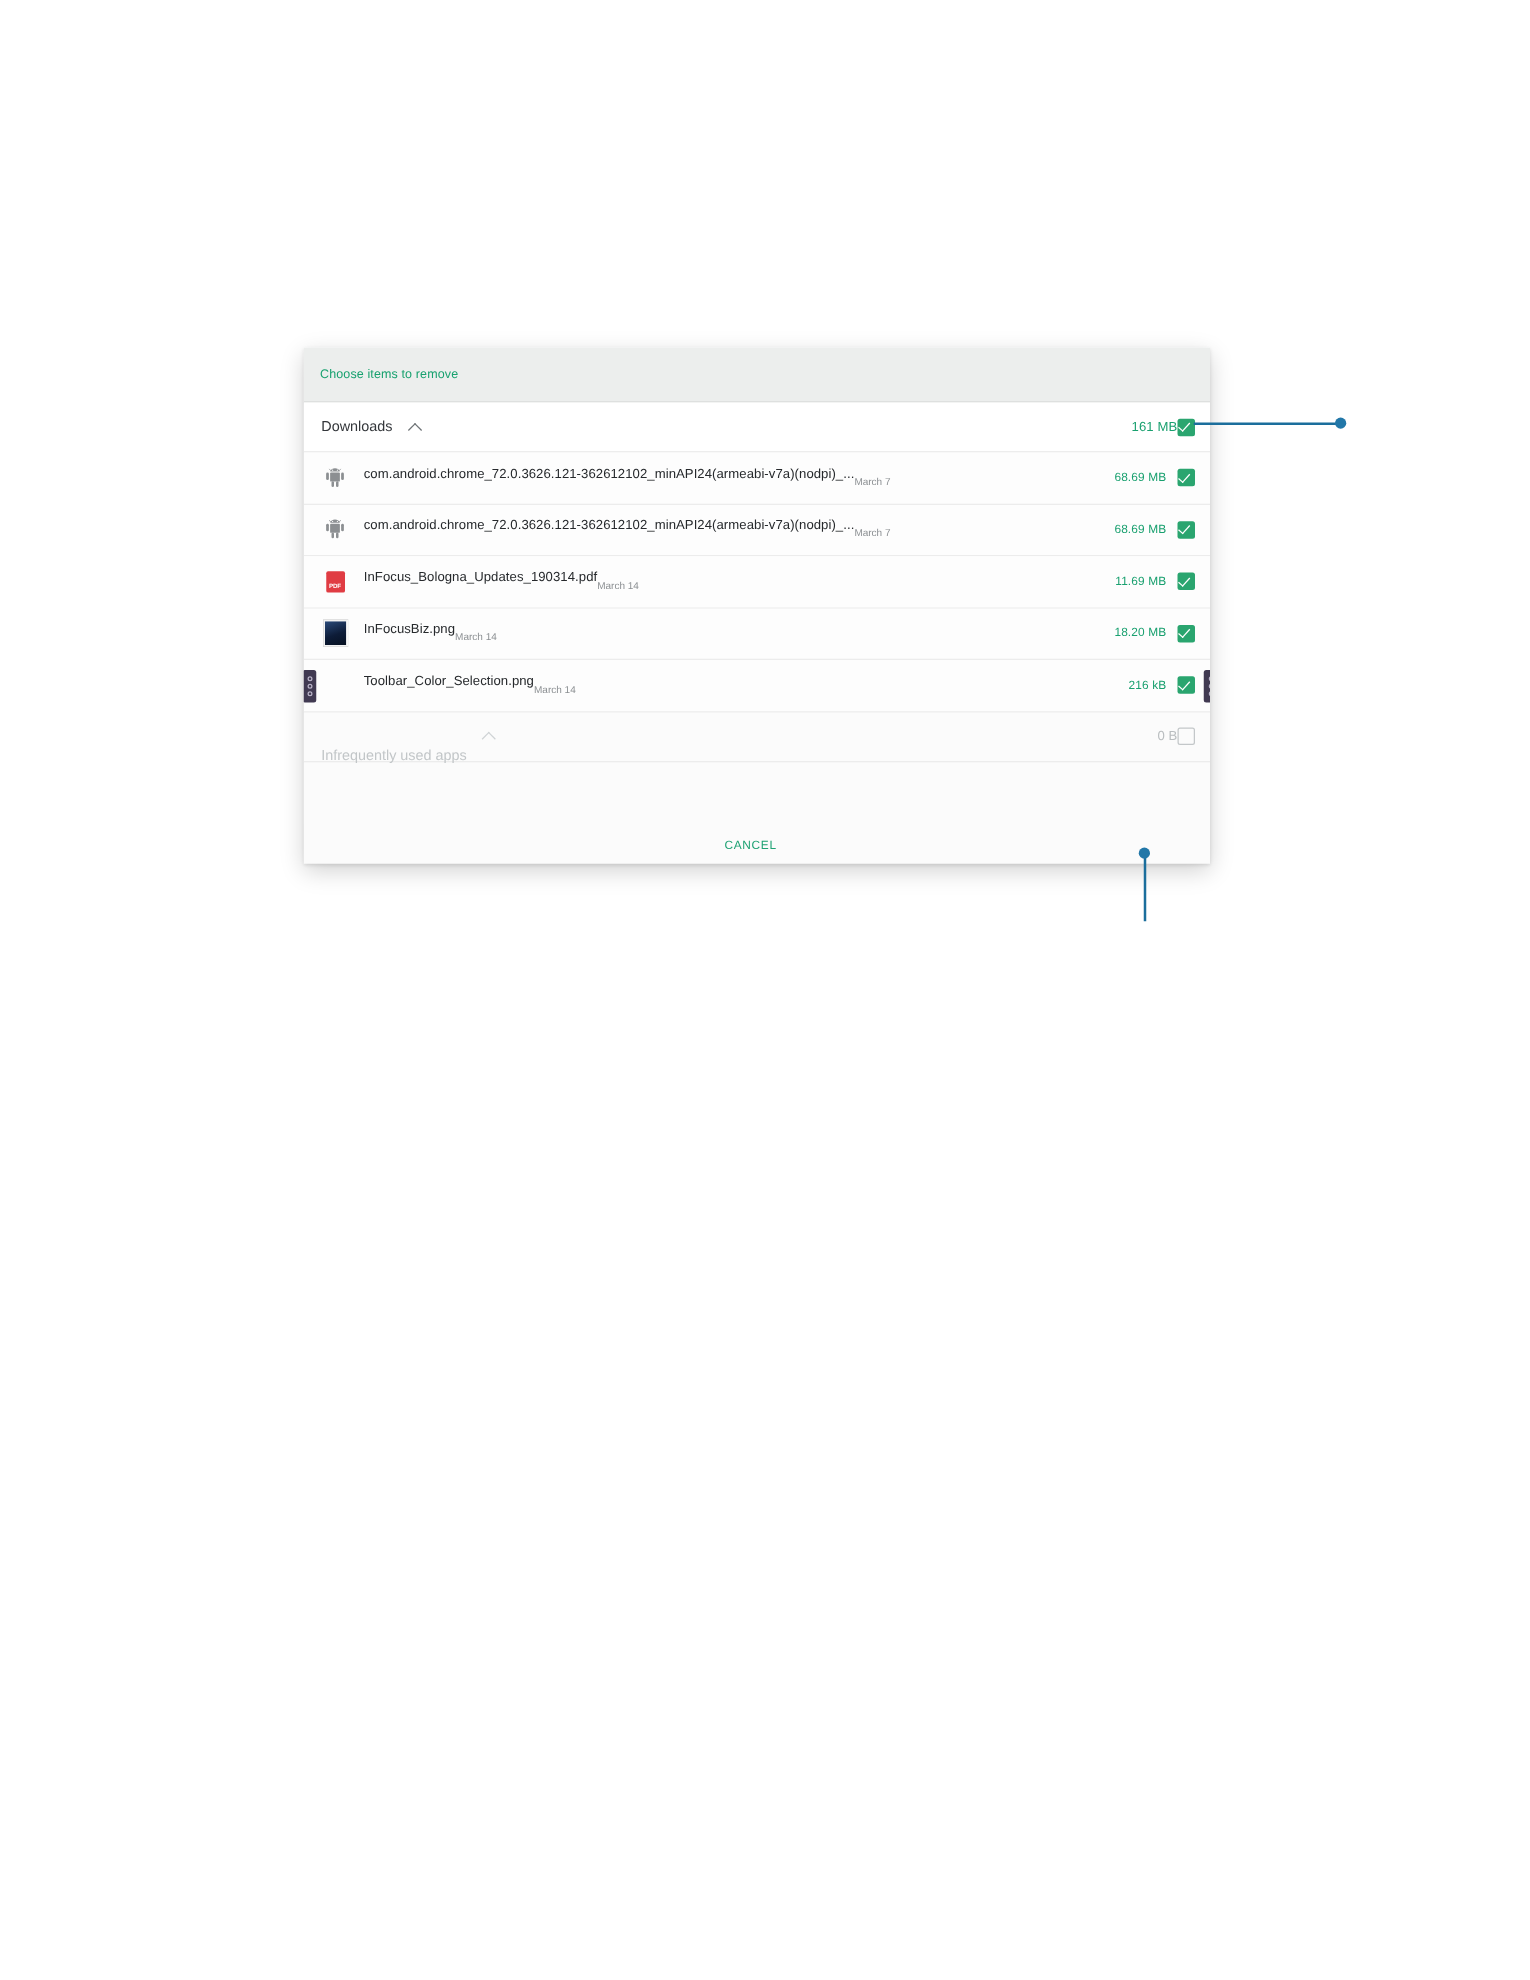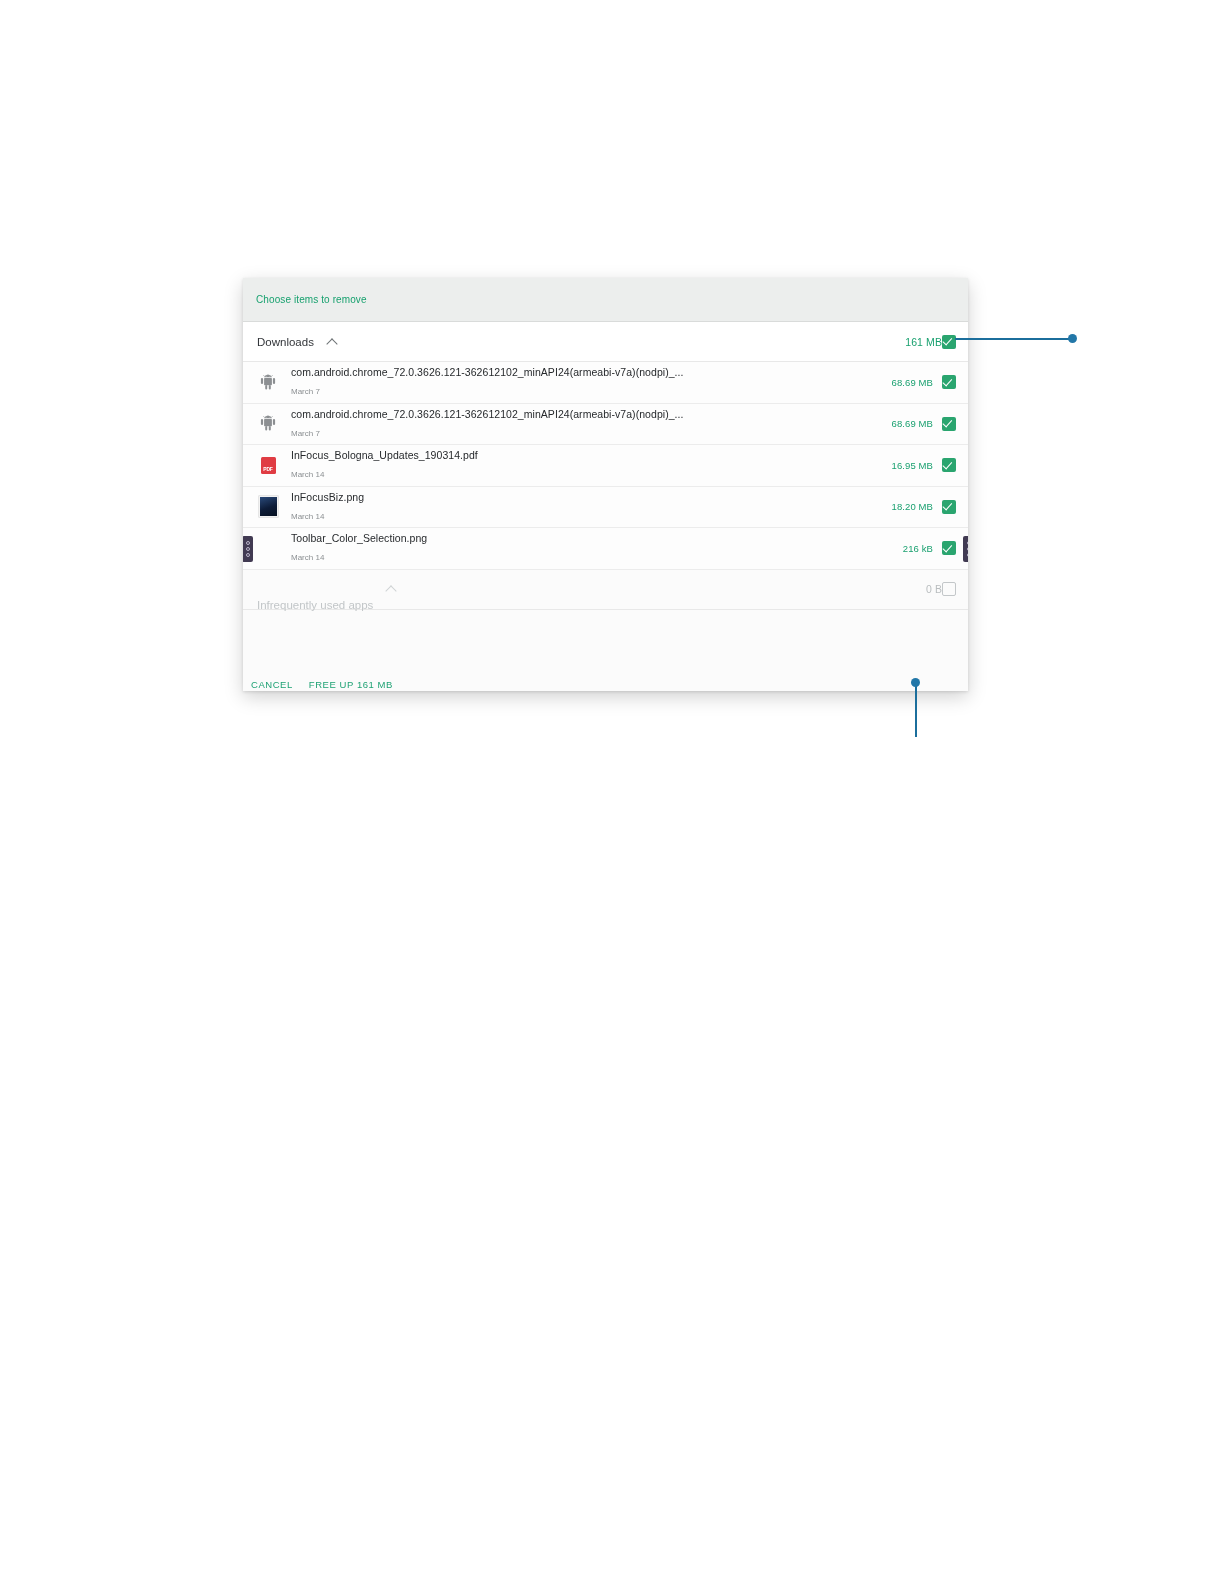--- a/index.html
+++ b/index.html
@@ -132,7 +132,7 @@
     align-items: center;
     justify-content: center;
   }
-  .file-texts { display: flex; flex-direction: column; justify-content: flex-start; }
+  .file-texts { display: flex; justify-content: flex-start; }
   .file-name {
     font-size: 10.5px;
     color: #26292c;

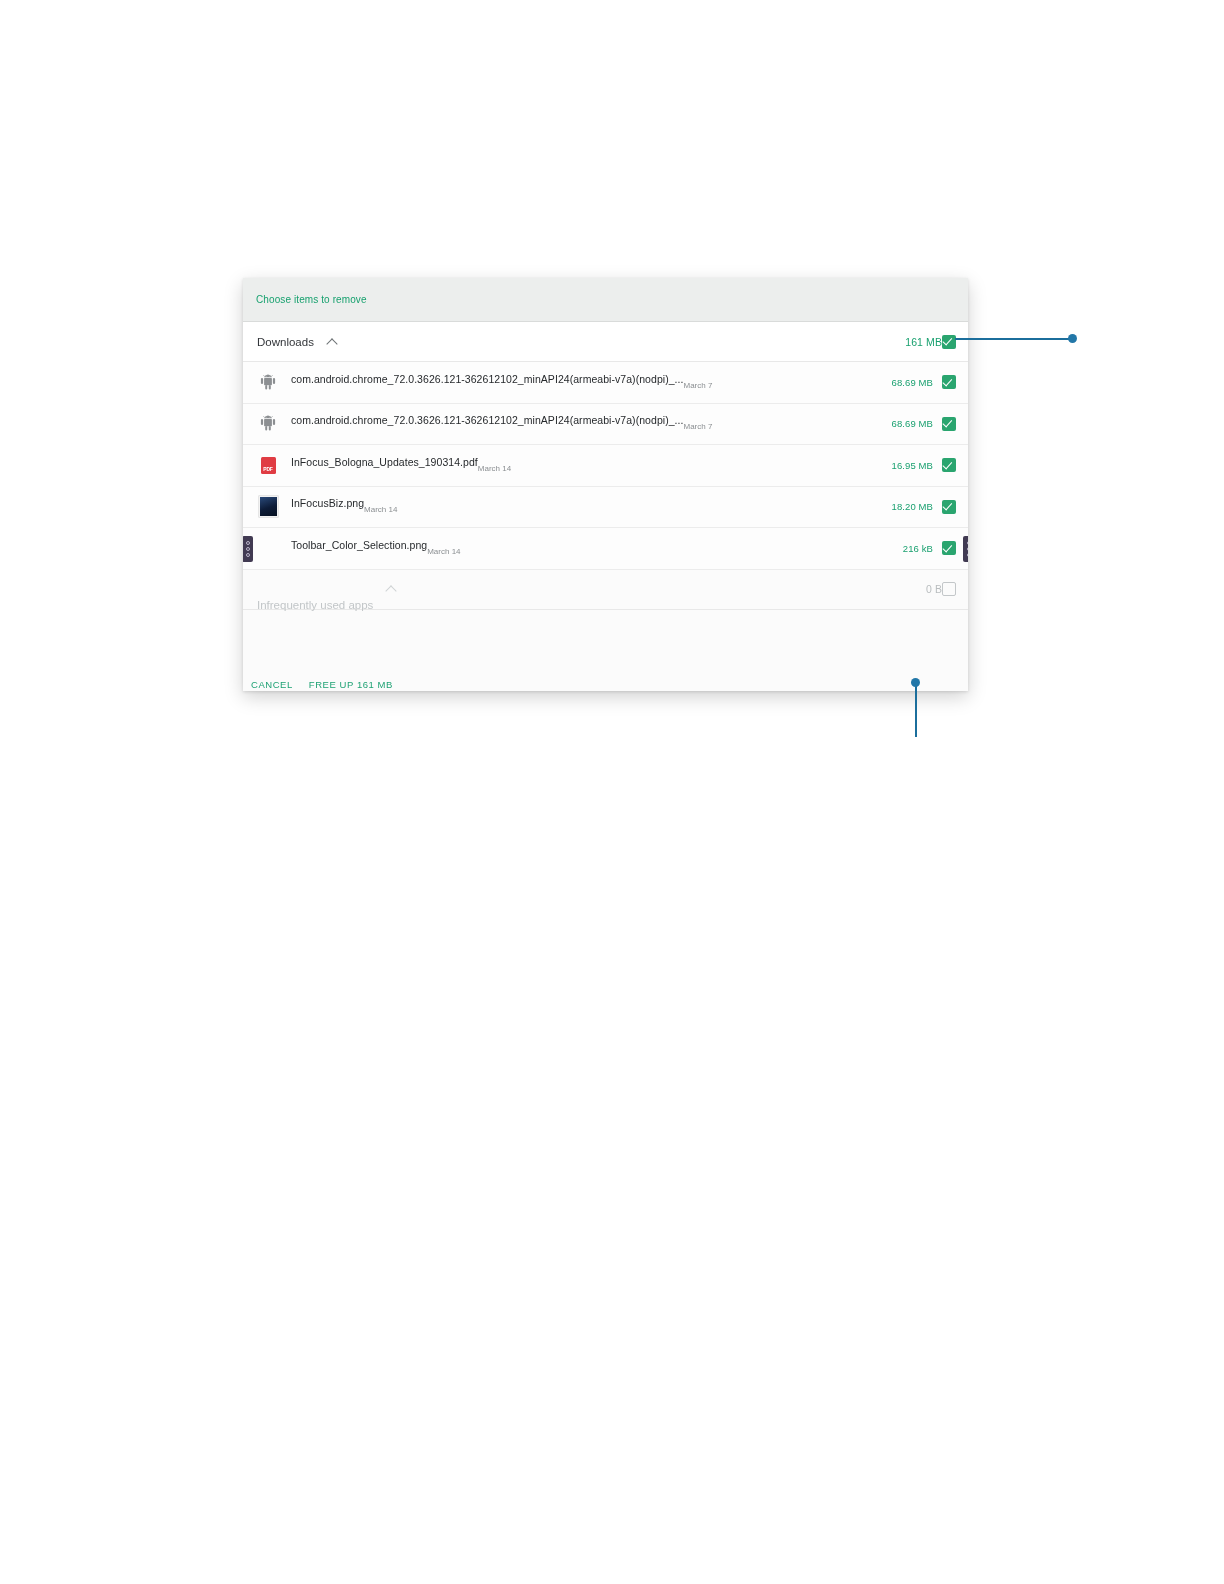--- a/index.html
+++ b/index.html
@@ -302,7 +302,7 @@
       <span class="file-date">March 14</span>
     </span>
     <span class="file-spacer"></span>
-    <span class="file-size">16.95 MB</span>
+    <span class="file-size">11.69 MB</span>
     <span class="cbox checked"></span>
   </div>
 

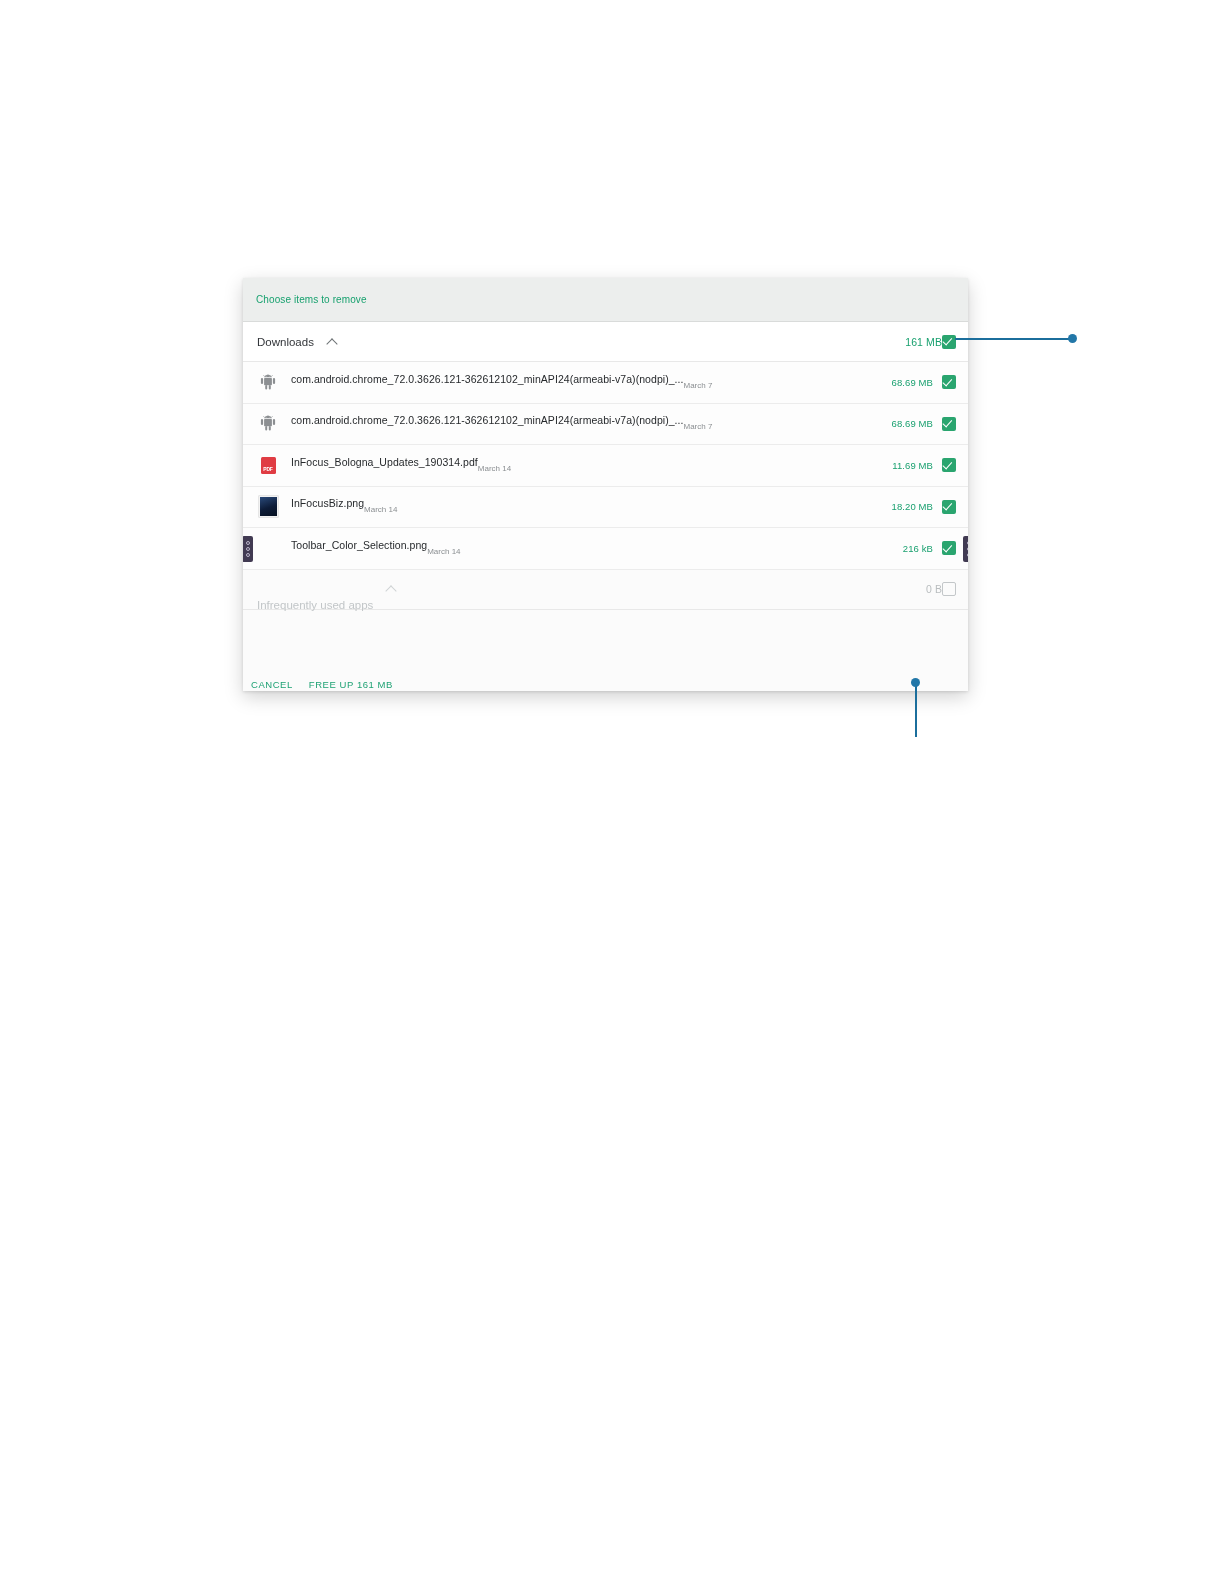--- a/index.html
+++ b/index.html
@@ -198,8 +198,10 @@
   .dlg-footer {
     display: flex;
     align-items: center;
+    justify-content: flex-end;
     padding-right: 10px;
     height: 52px;
+    flex-direction: column;
   }
   .btn-text {
     font-size: 9.5px;

